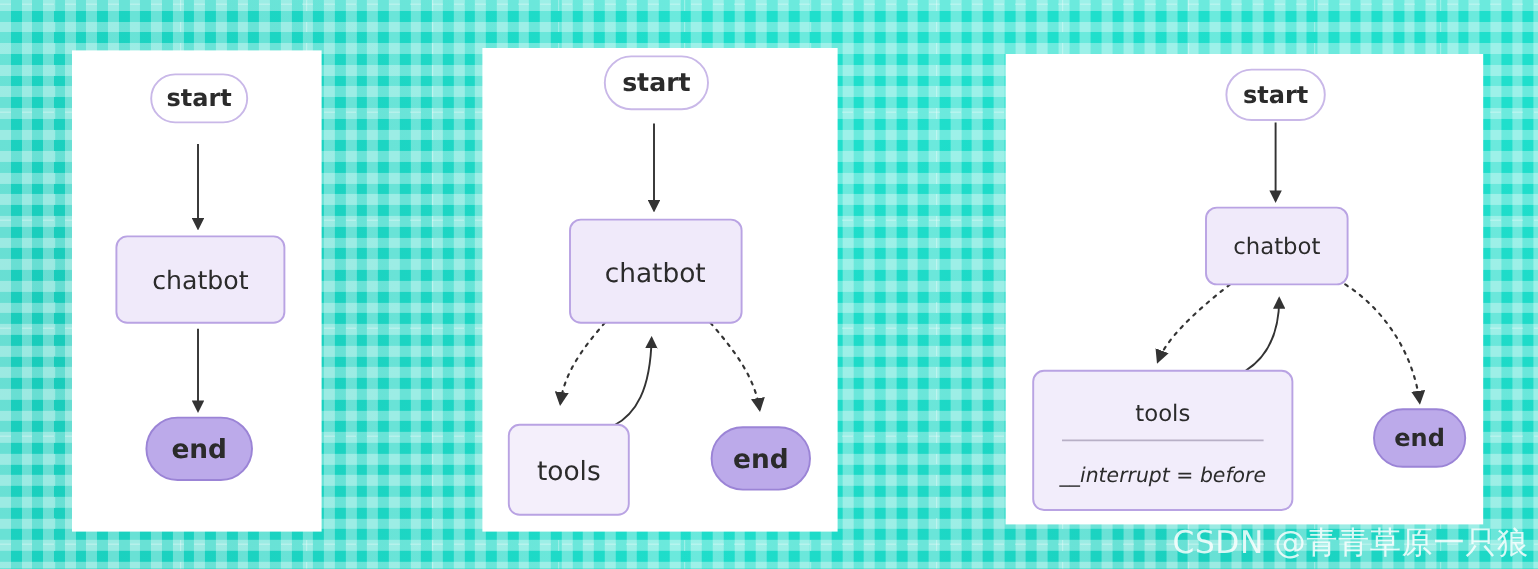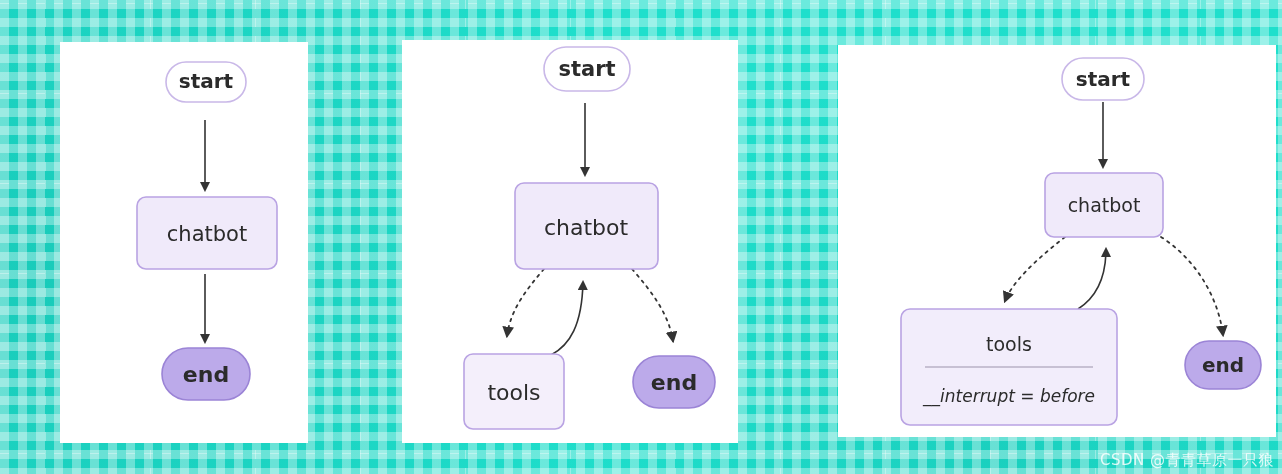--- a/index.html
+++ b/index.html
@@ -59,7 +59,6 @@
     position: absolute;
     background: #ffffff;
     overflow: hidden;
-    padding-left: 40px;
   }
   .panel svg { display: block; }
 

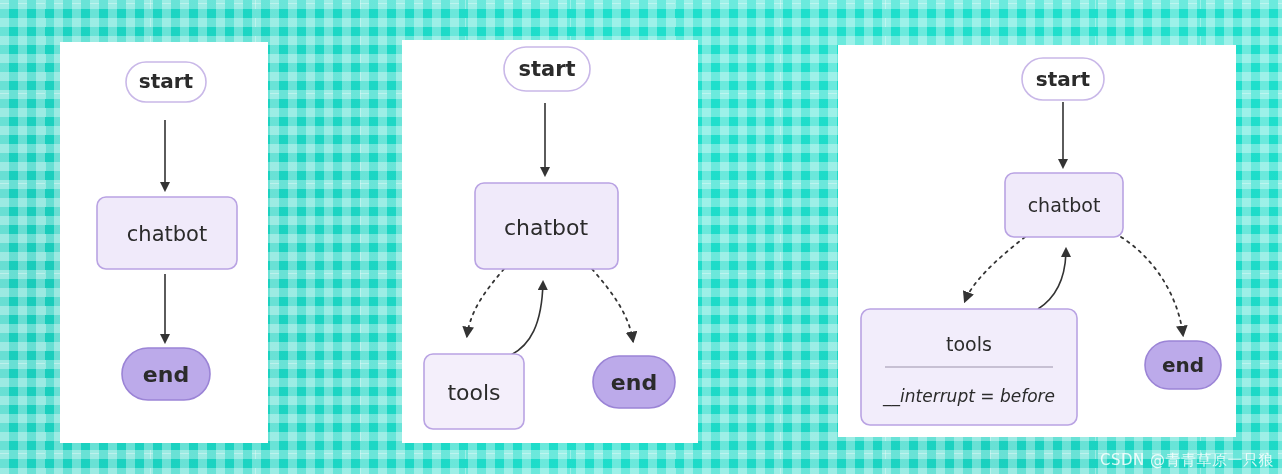--- a/index.html
+++ b/index.html
@@ -67,7 +67,7 @@
     right: 8px;
     bottom: 4px;
     color: rgba(255,255,255,0.82);
-    font-size: 15px;
+    font-size: 26px;
     letter-spacing: 0.5px;
     font-family: "DejaVu Sans", "Liberation Sans", sans-serif;
     white-space: nowrap;

